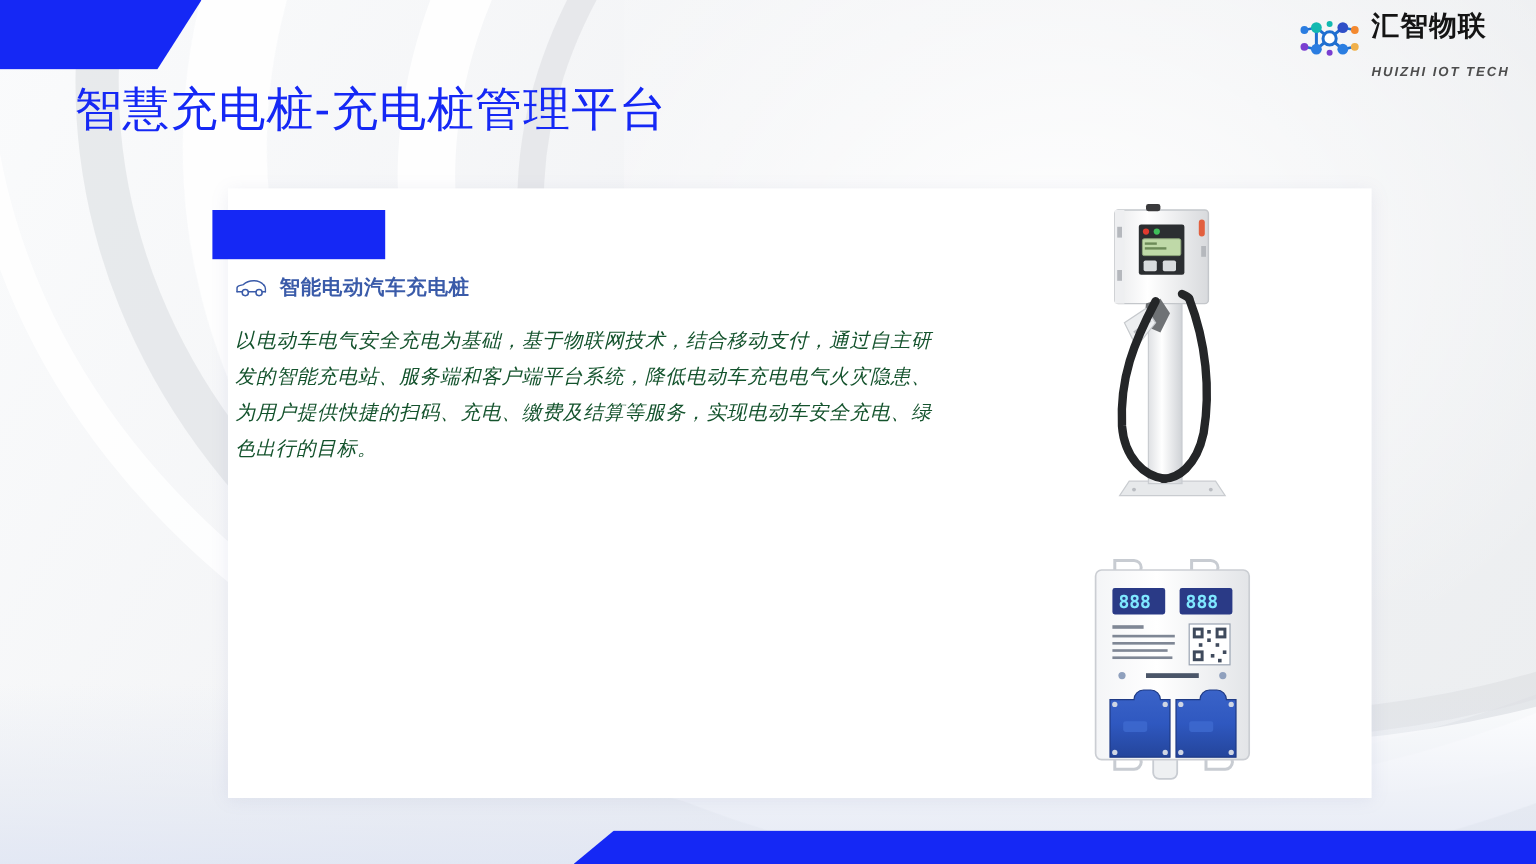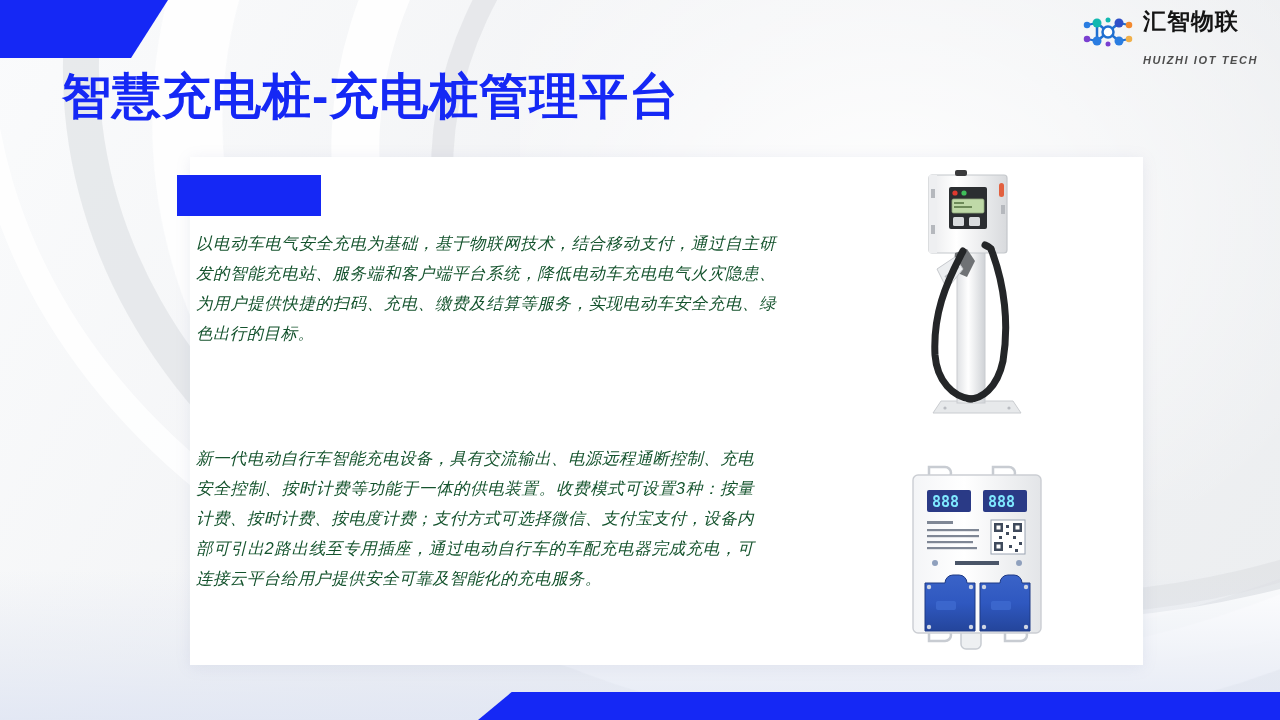--- a/index.html
+++ b/index.html
@@ -99,8 +99,8 @@
   .header-title {
     position: absolute;
     left: 62px; top: 64px;
-    font-size: 49px;
-    font-weight: bold;
+    font-size: 39px;
+    font-weight: normal;
     letter-spacing: 1px;
     color: #1528f5;
     white-space: nowrap;

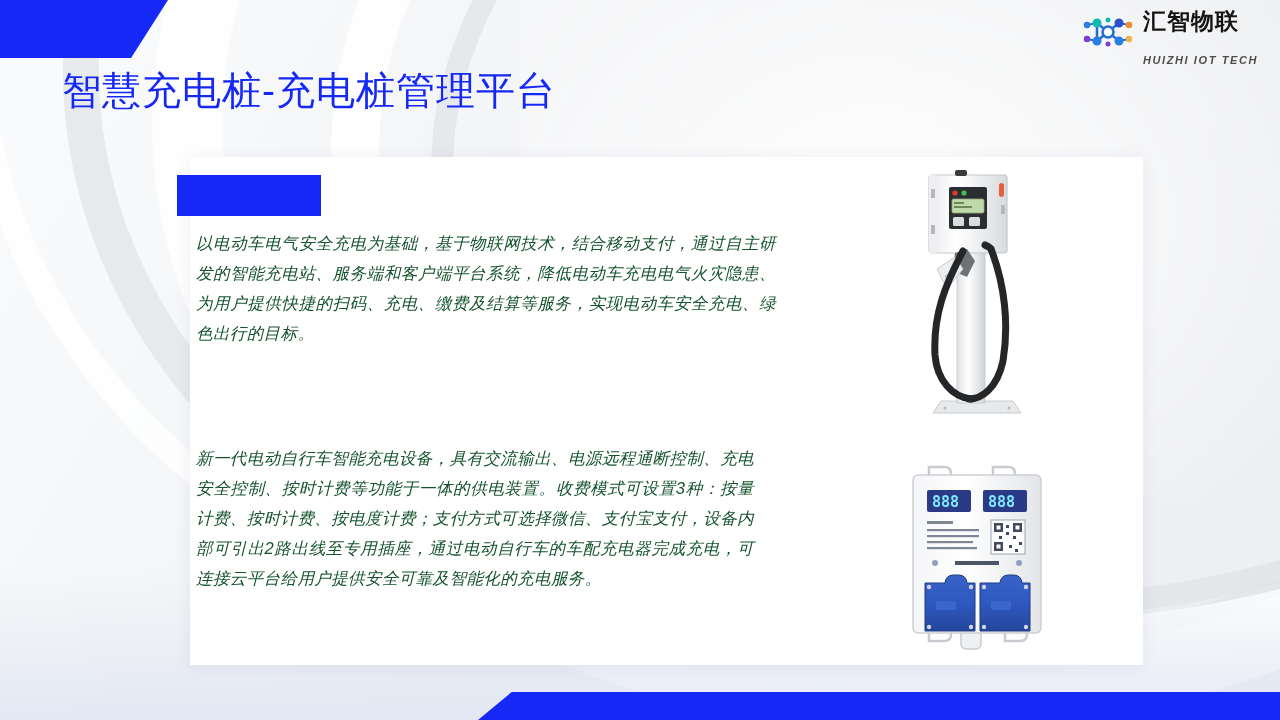--- a/index.html
+++ b/index.html
@@ -243,6 +243,16 @@
   <div class="card-tag"></div>
 
   <div class="section sec-1">
+    <div class="sec-head">
+      <svg width="26" height="18" viewBox="0 0 34 22">
+        <path d="M2 15 L2 11 C2 9.5 3 8.8 4.6 8.4 L9 7.3 C12 4.2 15.5 3 20 3 C25 3 28.5 4.6 31 7.6" fill="none" stroke="#3a5ba9" stroke-width="1.6" stroke-linecap="round" stroke-linejoin="round"></path>
+        <path d="M31 7.6 C32.6 9 33 10.4 33 12 L33 15" fill="none" stroke="#3a5ba9" stroke-width="1.6" stroke-linecap="round"></path>
+        <path d="M2 15 L8 15 M14 15 L23 15 M29 15 L33 15" fill="none" stroke="#3a5ba9" stroke-width="1.6" stroke-linecap="round"></path>
+        <circle cx="11" cy="16" r="3.4" fill="none" stroke="#3a5ba9" stroke-width="1.6"></circle>
+        <circle cx="26" cy="16" r="3.4" fill="none" stroke="#3a5ba9" stroke-width="1.6"></circle>
+      </svg>
+      <span>智能电动汽车充电桩</span>
+    </div>
     <div class="sec-body">以电动车电气安全充电为基础，基于物联网技术，结合移动支付，通过自主研发的智能充电站、服务端和客户端平台系统，降低电动车充电电气火灾隐患、为用户提供快捷的扫码、充电、缴费及结算等服务，实现电动车安全充电、绿色出行的目标。</div>
   </div>
 

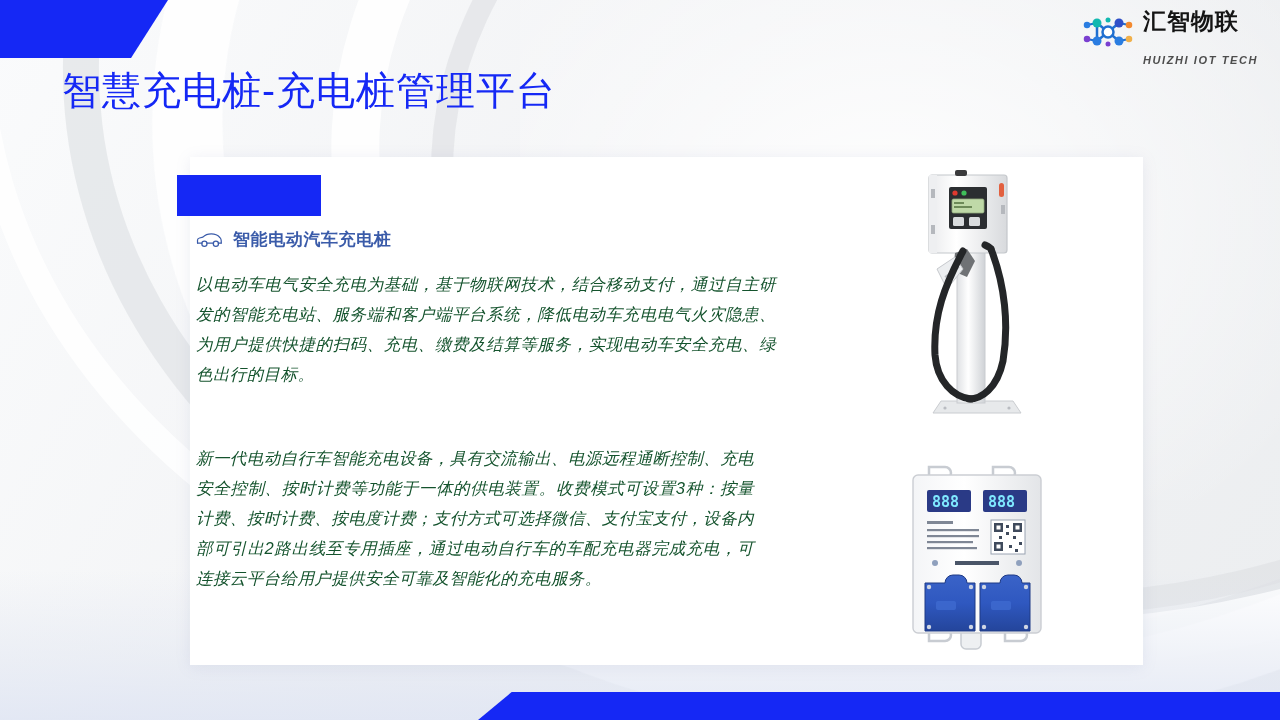--- a/index.html
+++ b/index.html
@@ -257,7 +257,6 @@
   </div>
 
   <div class="section sec-2">
-    <div class="sec-body">新一代电动自行车智能充电设备，具有交流输出、电源远程通断控制、充电安全控制、按时计费等功能于一体的供电装置。收费模式可设置3种：按量计费、按时计费、按电度计费；支付方式可选择微信、支付宝支付，设备内部可引出2路出线至专用插座，通过电动自行车的车配充电器完成充电，可连接云平台给用户提供安全可靠及智能化的充电服务。</div>
   </div>
 
   <div class="product p1">

